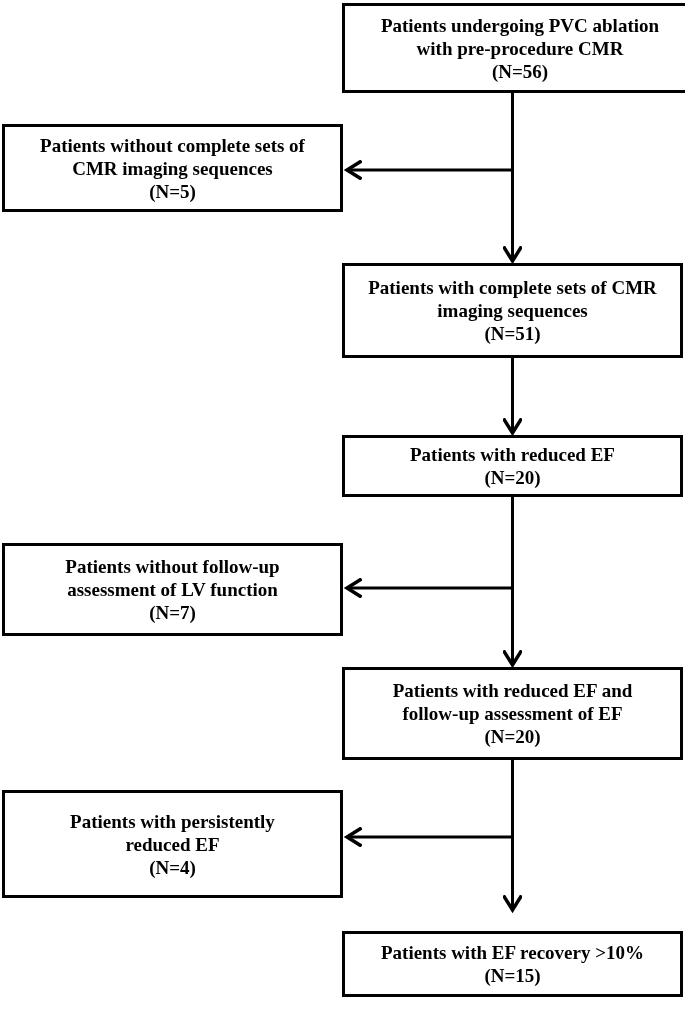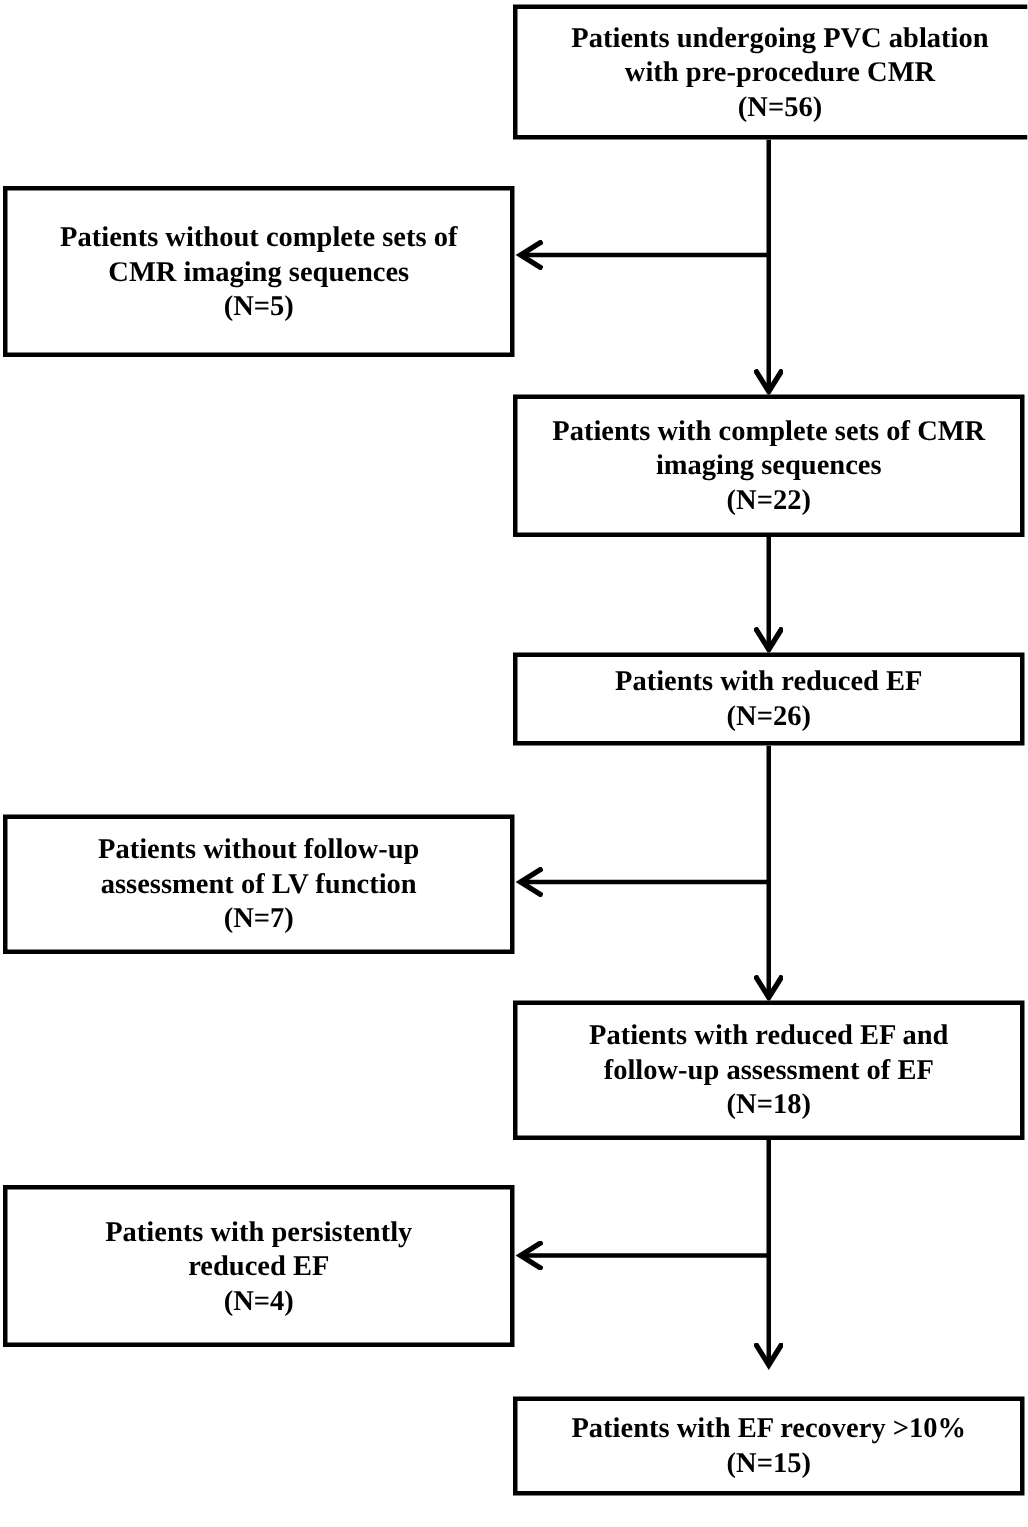--- a/index.html
+++ b/index.html
@@ -46,7 +46,7 @@
   .m4 { top: 667px; left: 342px; width: 341px; height: 93px; }
   .m5 { top: 912px; left: 342px; width: 341px; height: 66px; margin-top: 19px; }
   
-  .e1 { top: 124px; left: 2px; width: 341px; height: 114px; }
+  .e1 { top: 124px; left: 2px; width: 341px; height: 88px; }
   .e2 { top: 543px; left: 2px; width: 341px; height: 93px; }
   .e3 { top: 790px; left: 2px; width: 341px; height: 108px; }
 </style>

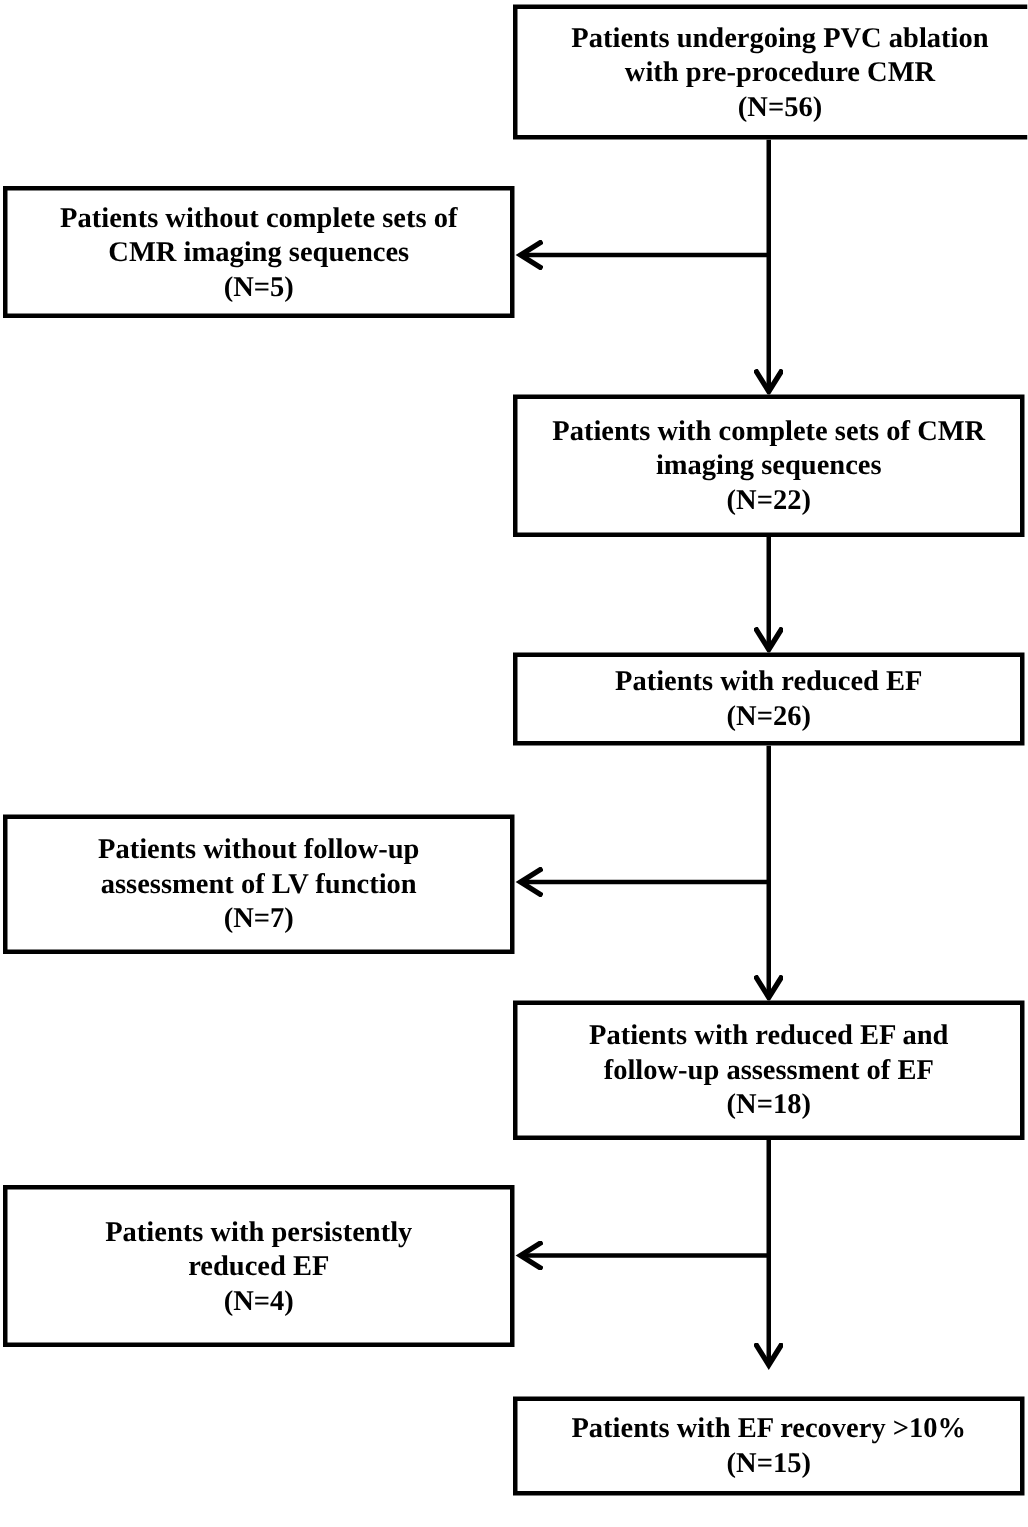--- a/index.html
+++ b/index.html
@@ -80,7 +80,7 @@
   <div class="box m2">
     <div class="box-text">Patients with complete sets of CMR
 imaging sequences
-(N=22)</div>
+(N=51)</div>
   </div>
   <div class="box m3">
     <div class="box-text">Patients with reduced EF

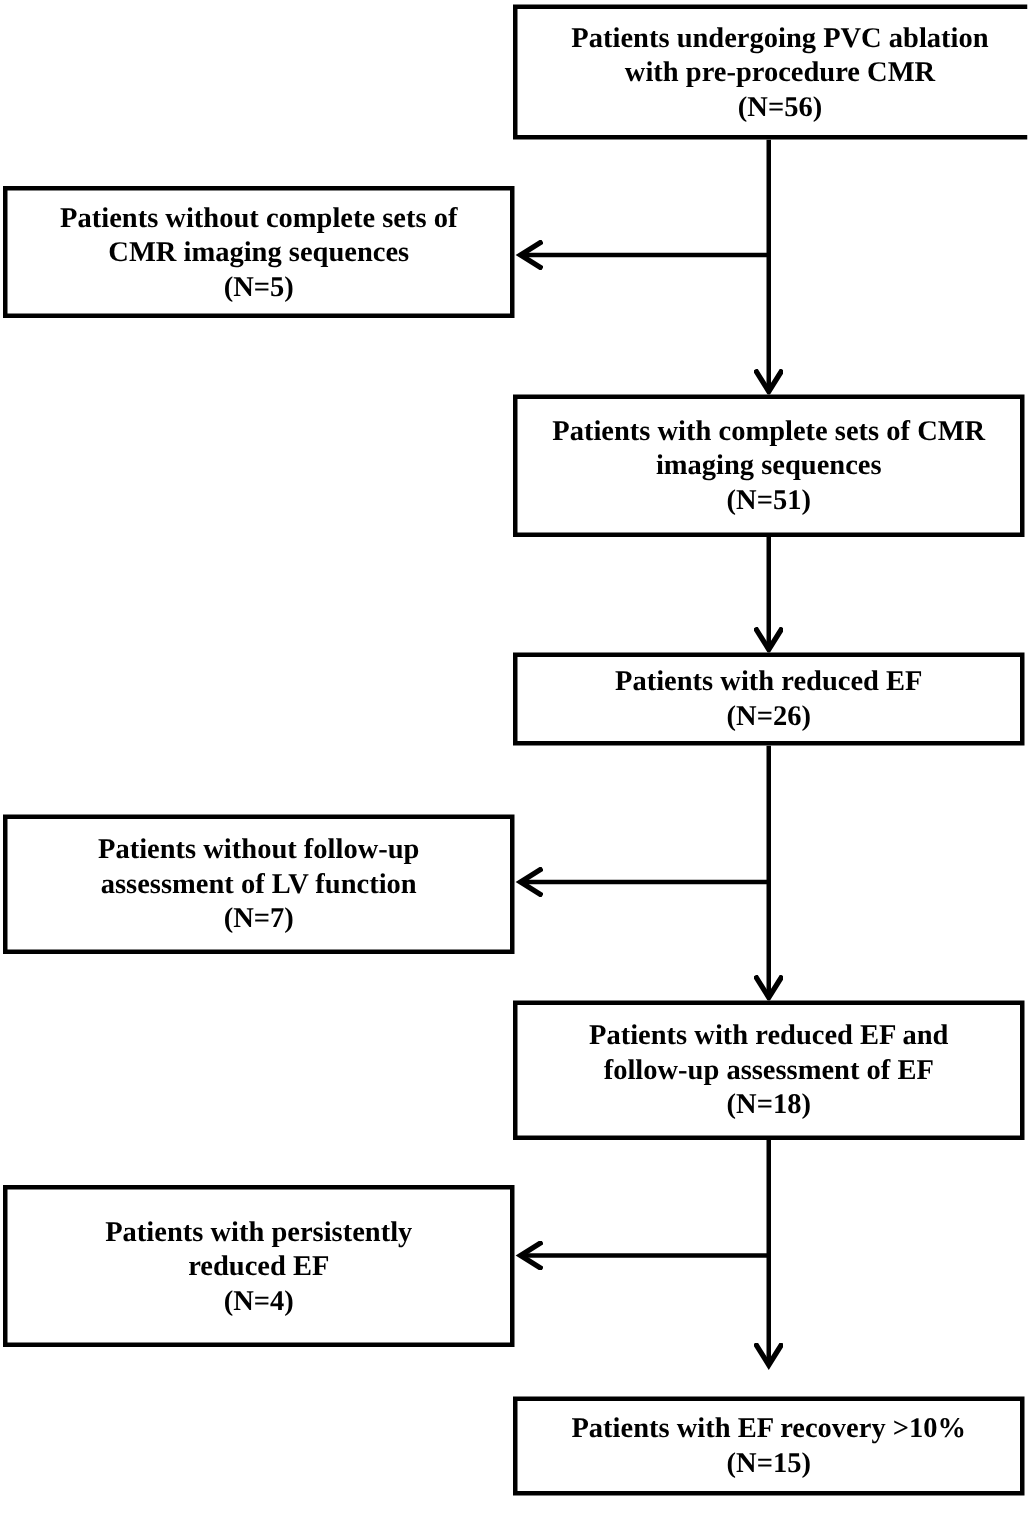--- a/index.html
+++ b/index.html
@@ -84,7 +84,7 @@
   </div>
   <div class="box m3">
     <div class="box-text">Patients with reduced EF
-(N=26)</div>
+(N=20)</div>
   </div>
   <div class="box m4">
     <div class="box-text">Patients with reduced EF and

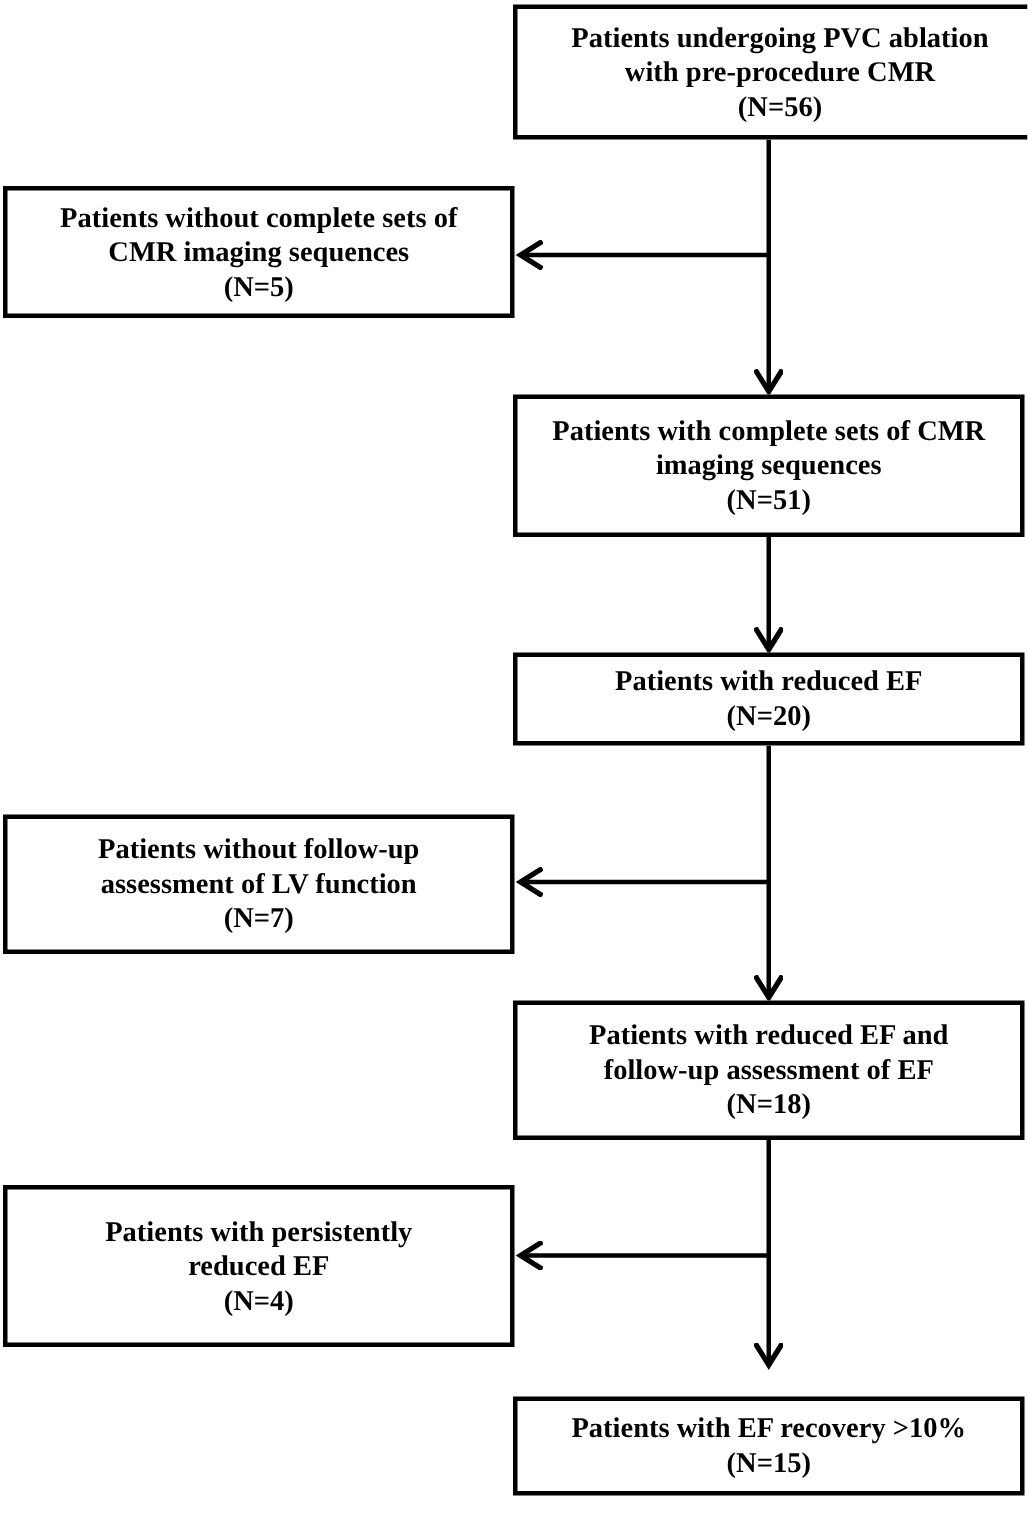--- a/index.html
+++ b/index.html
@@ -89,7 +89,7 @@
   <div class="box m4">
     <div class="box-text">Patients with reduced EF and
 follow-up assessment of EF
-(N=18)</div>
+(N=20)</div>
   </div>
   <div class="box m5">
     <div class="box-text">Patients with EF recovery &gt;10%

